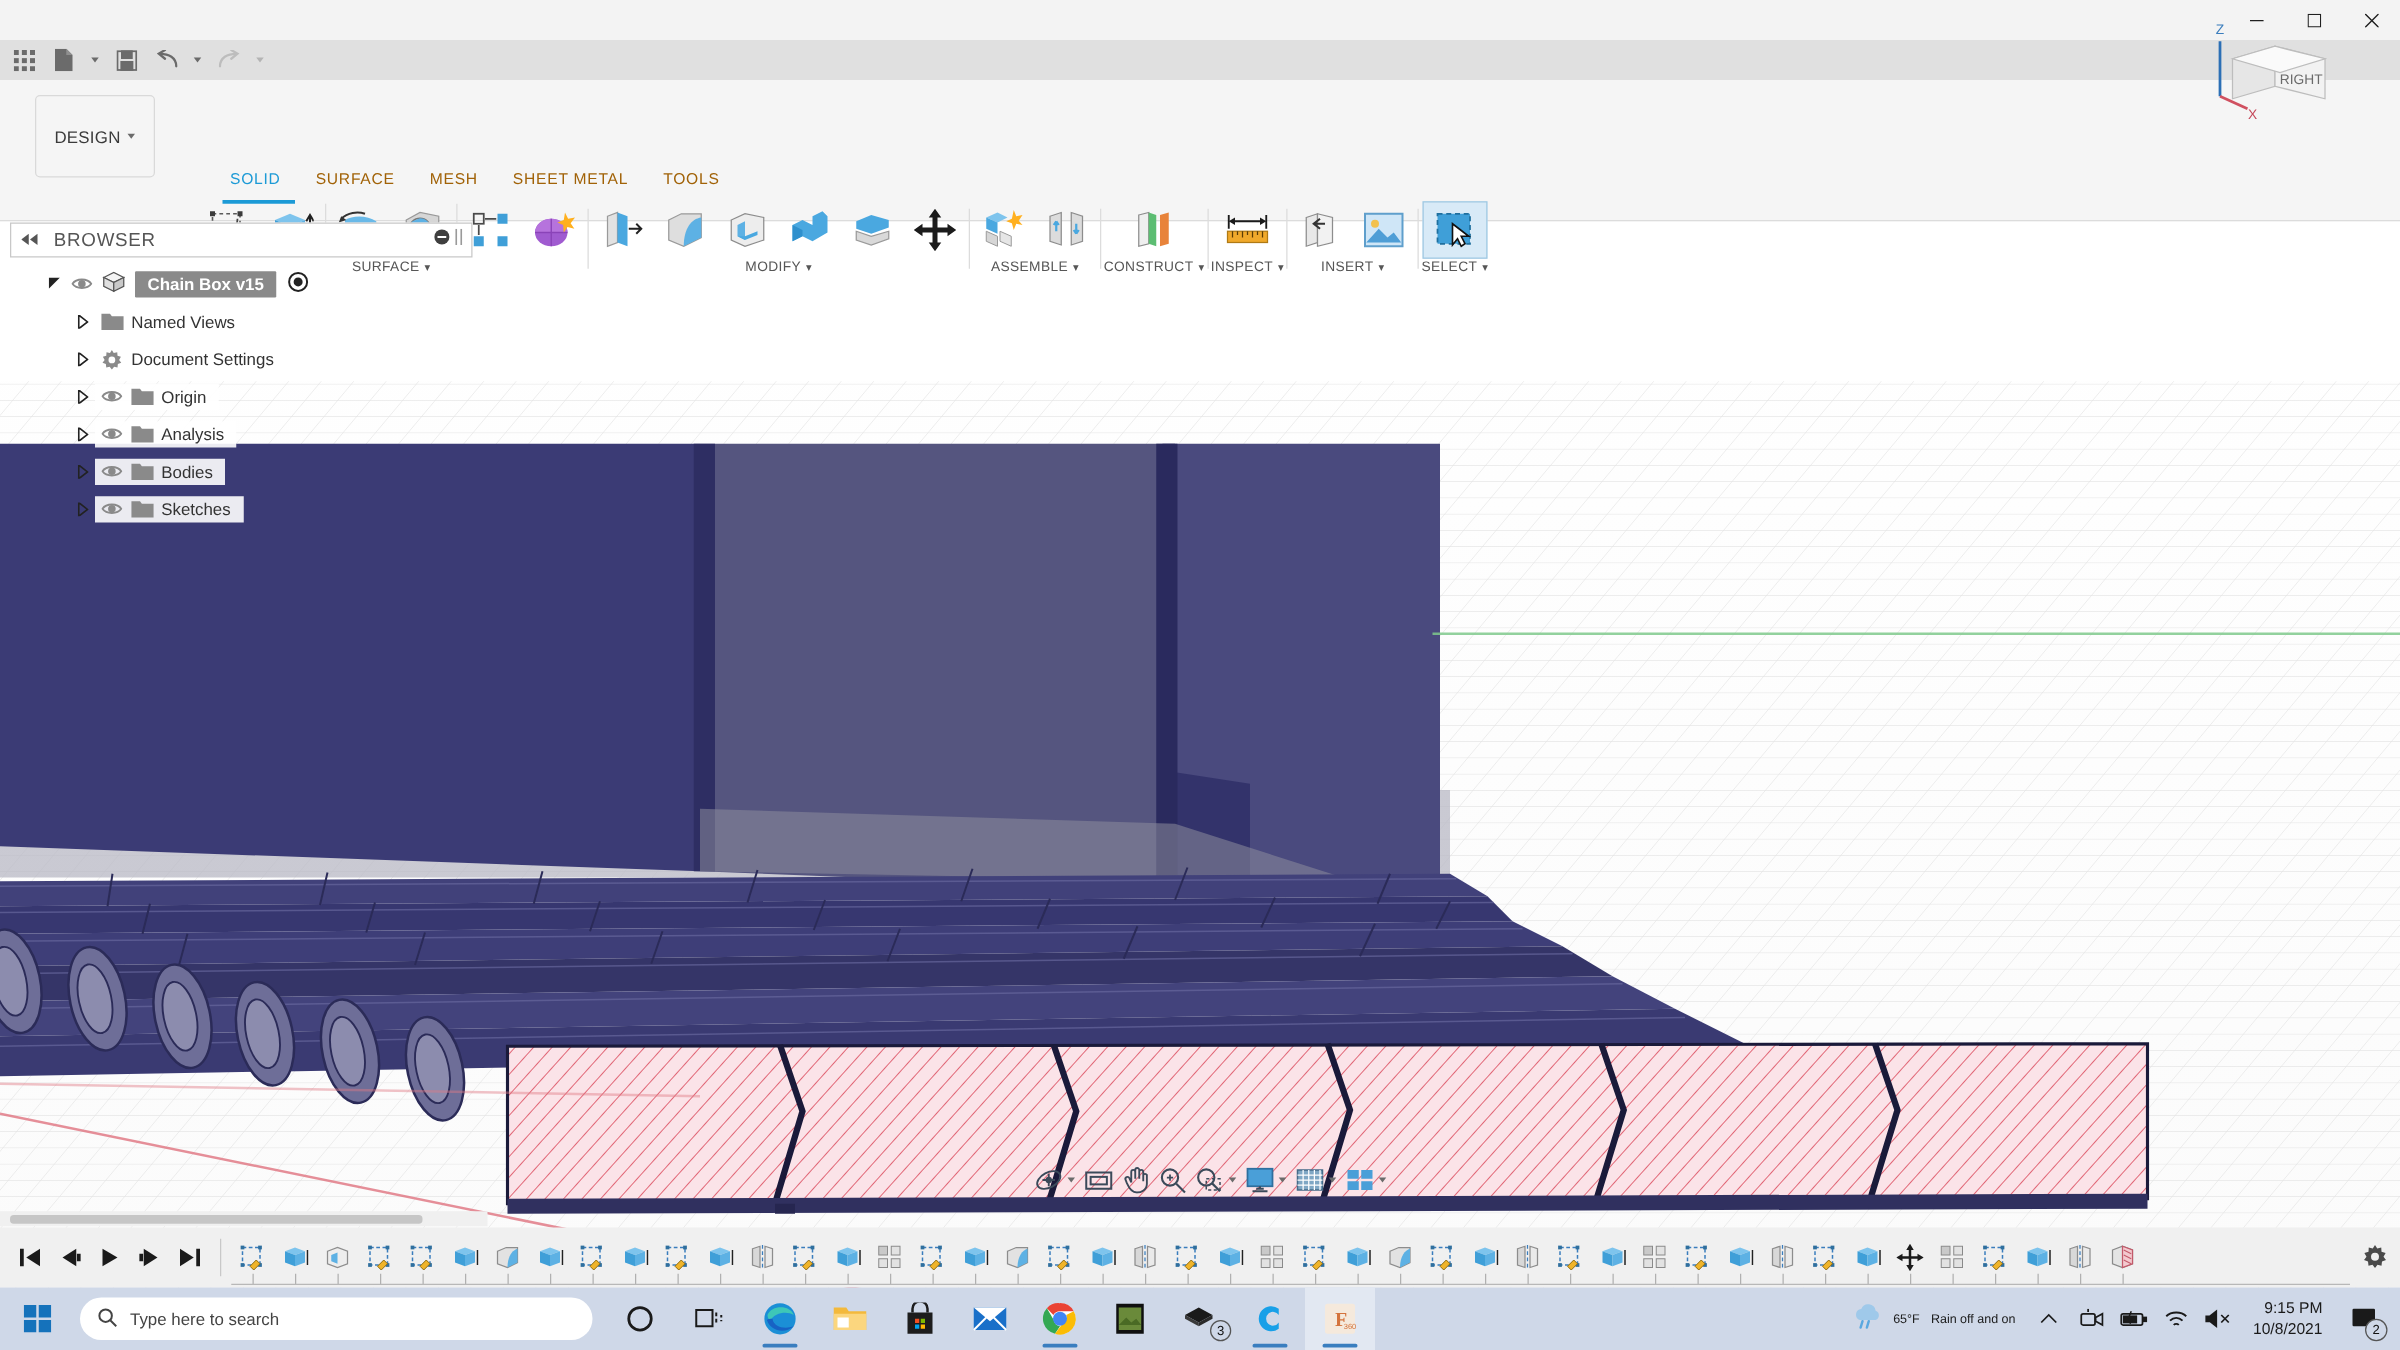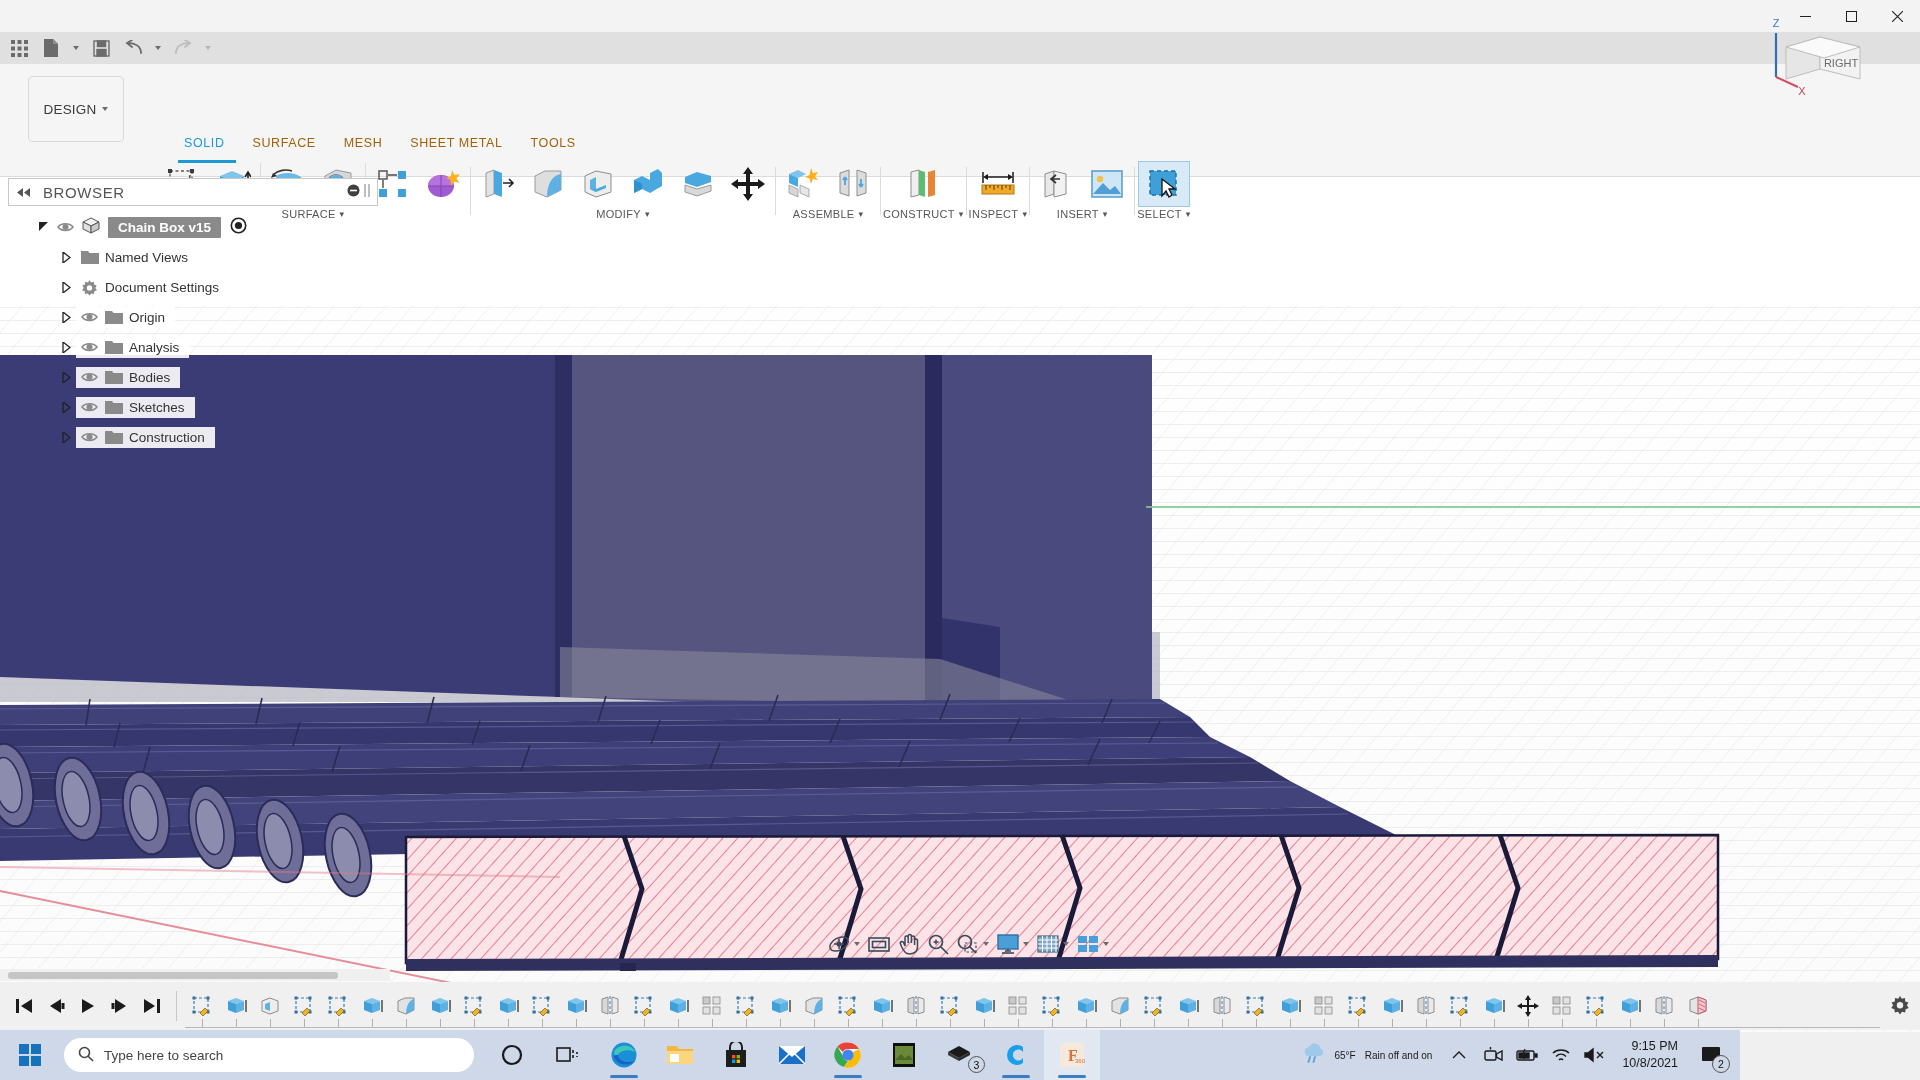--- a/index.html
+++ b/index.html
@@ -846,27 +846,6 @@
         </span>
       </div>
 
-      <div class="trow" style="padding-left:48px">
-        <span class="twist">
-          <svg width="9" height="11" viewBox="0 0 9 11" fill="none" stroke="#222" stroke-width="1.3">
-              <path d="M1 0 L8 5.5 L1 11 Z"></path>
-            </svg>
-        </span>
-        <span class="chip">
-          <span class="eye">
-            <svg width="17" height="12" viewBox="0 0 17 12" fill="none" stroke="#8a8a8a" stroke-width="1.5">
-              <path d="M1 6 C4 1.5 13 1.5 16 6 C13 10.5 4 10.5 1 6 Z"></path>
-                <circle cx="8.5" cy="6" r="2.3" fill="#8a8a8a"></circle>
-            </svg>
-          </span>
-          <span class="ficon">
-            <svg width="18" height="15" viewBox="0 0 18 15" fill="#8a8a8a">
-                <path d="M0 1 H7 L8.5 3 H18 V14 H0 Z"></path>
-              </svg>
-          </span>
-          <span class="nm">Construction</span>
-        </span>
-      </div>
 
     </div>
   </div>

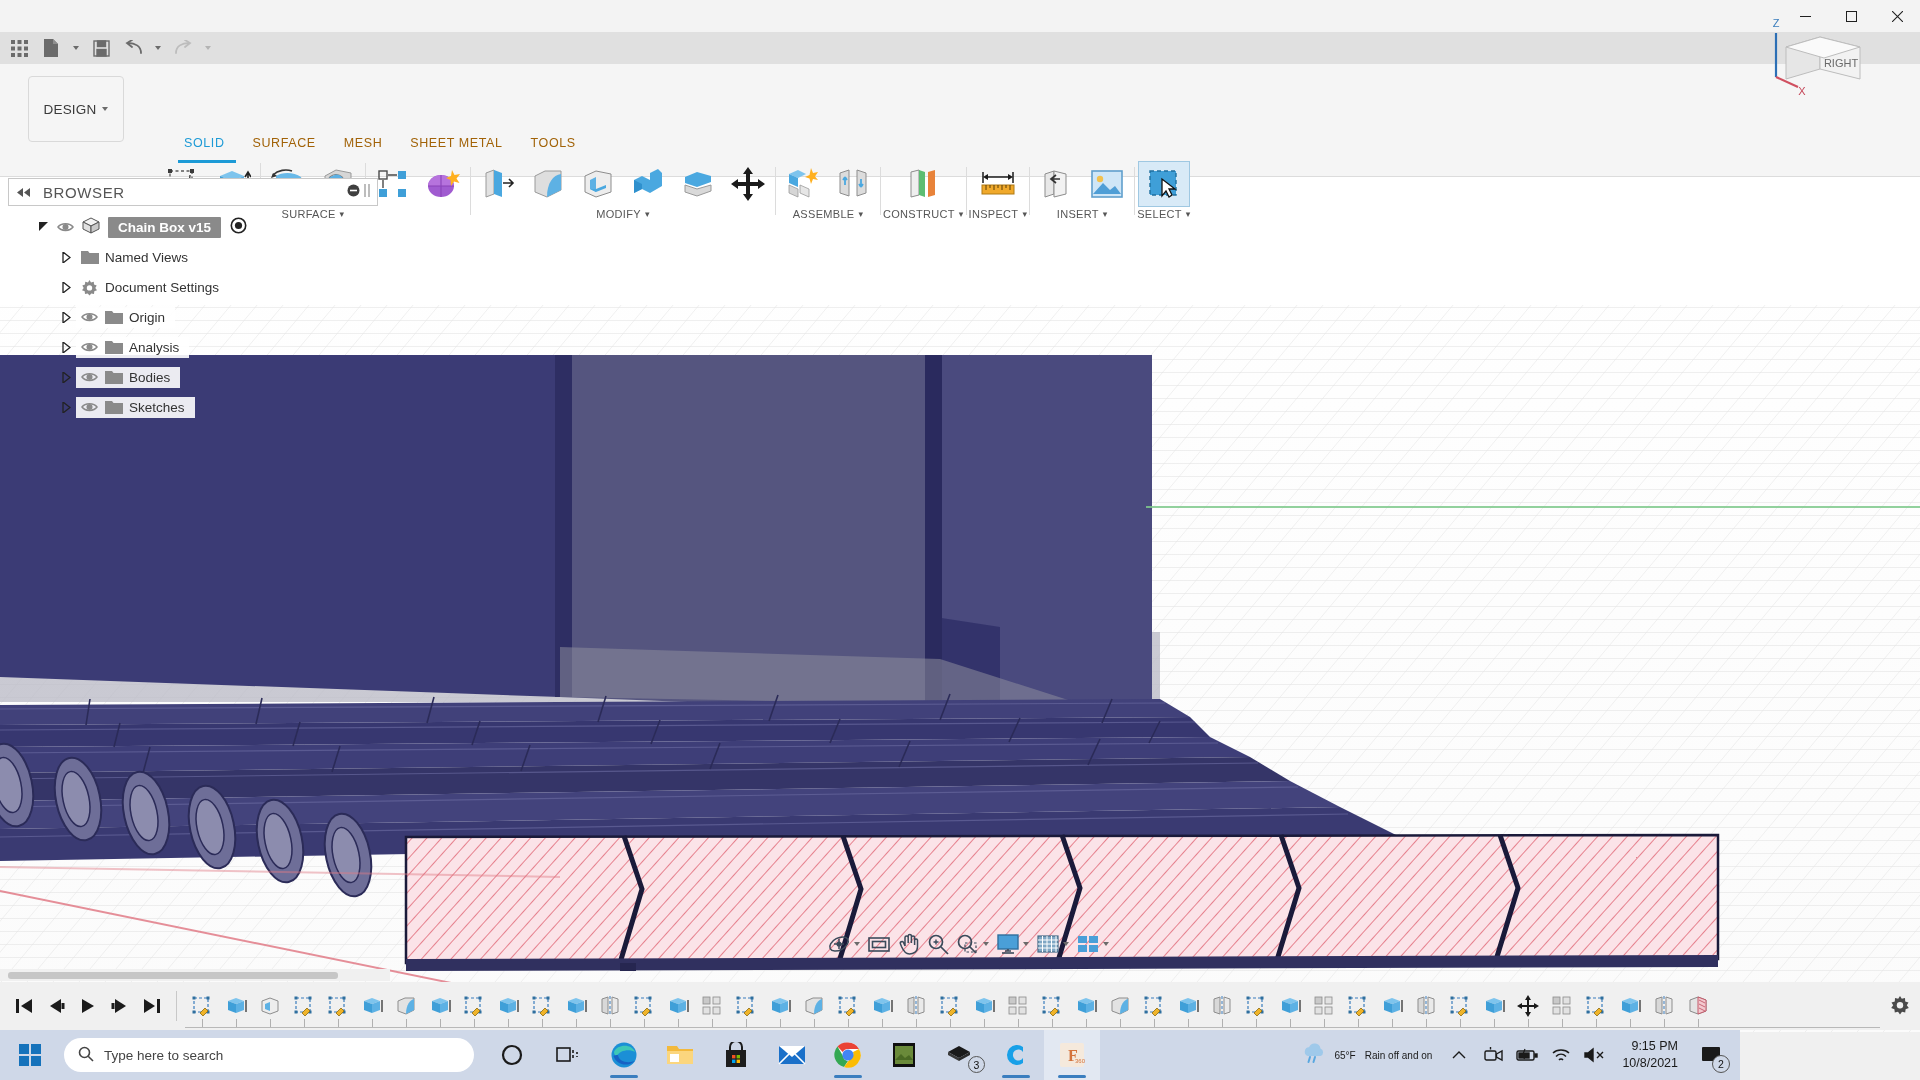--- a/index.html
+++ b/index.html
@@ -137,7 +137,7 @@
 
   
   .taskbar {
-    position:absolute; left:0; top:1030px; width:1740px; height:50px;
+    position:absolute; left:0; top:1030px; width:1920px; height:50px;
     background:#cfd8e8; display:flex; align-items:center;
   }
   .tstart { width:60px; height:50px; display:flex; align-items:center; justify-content:center; }

